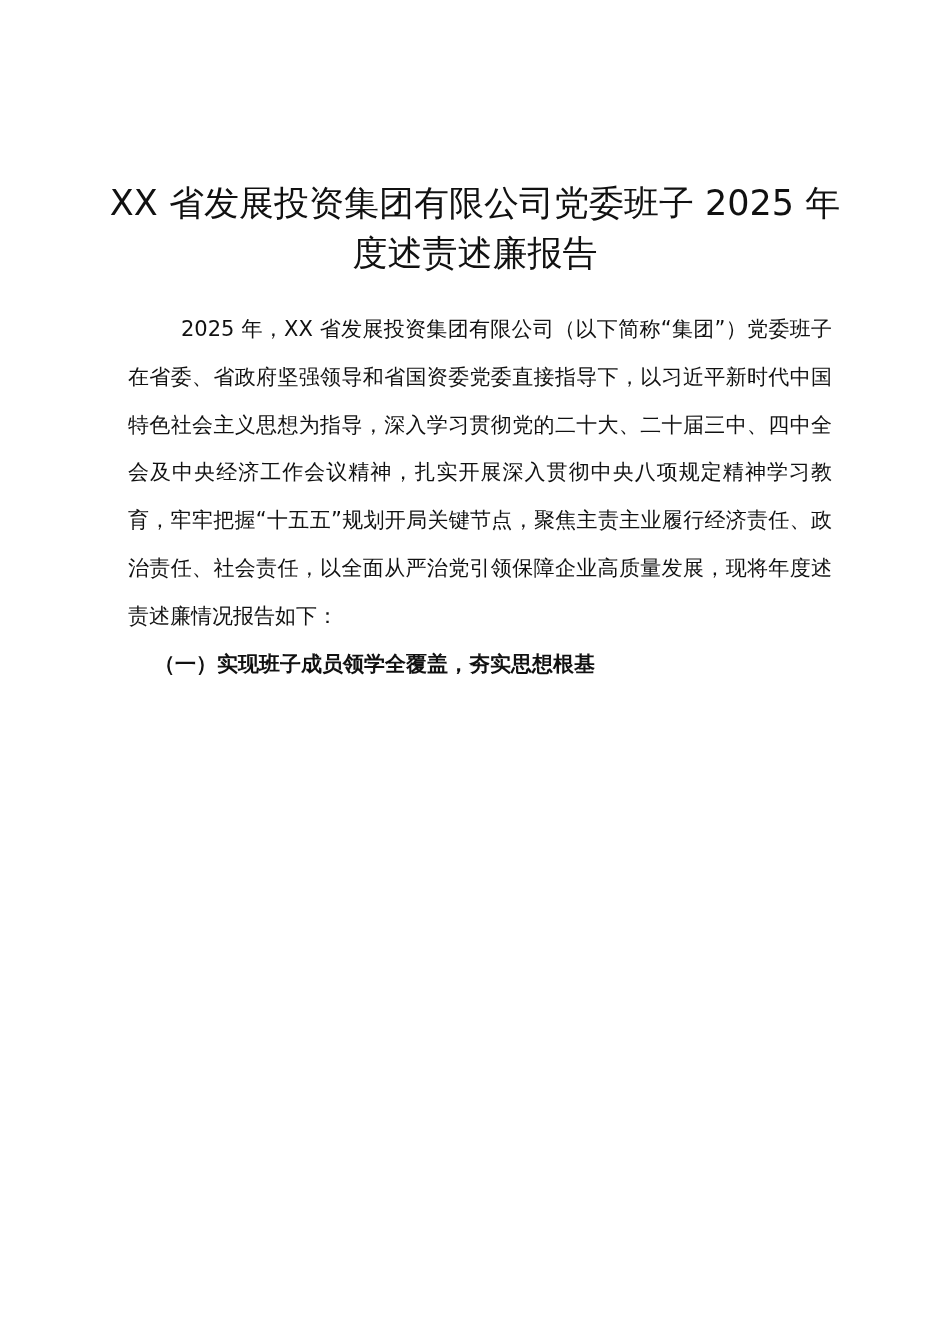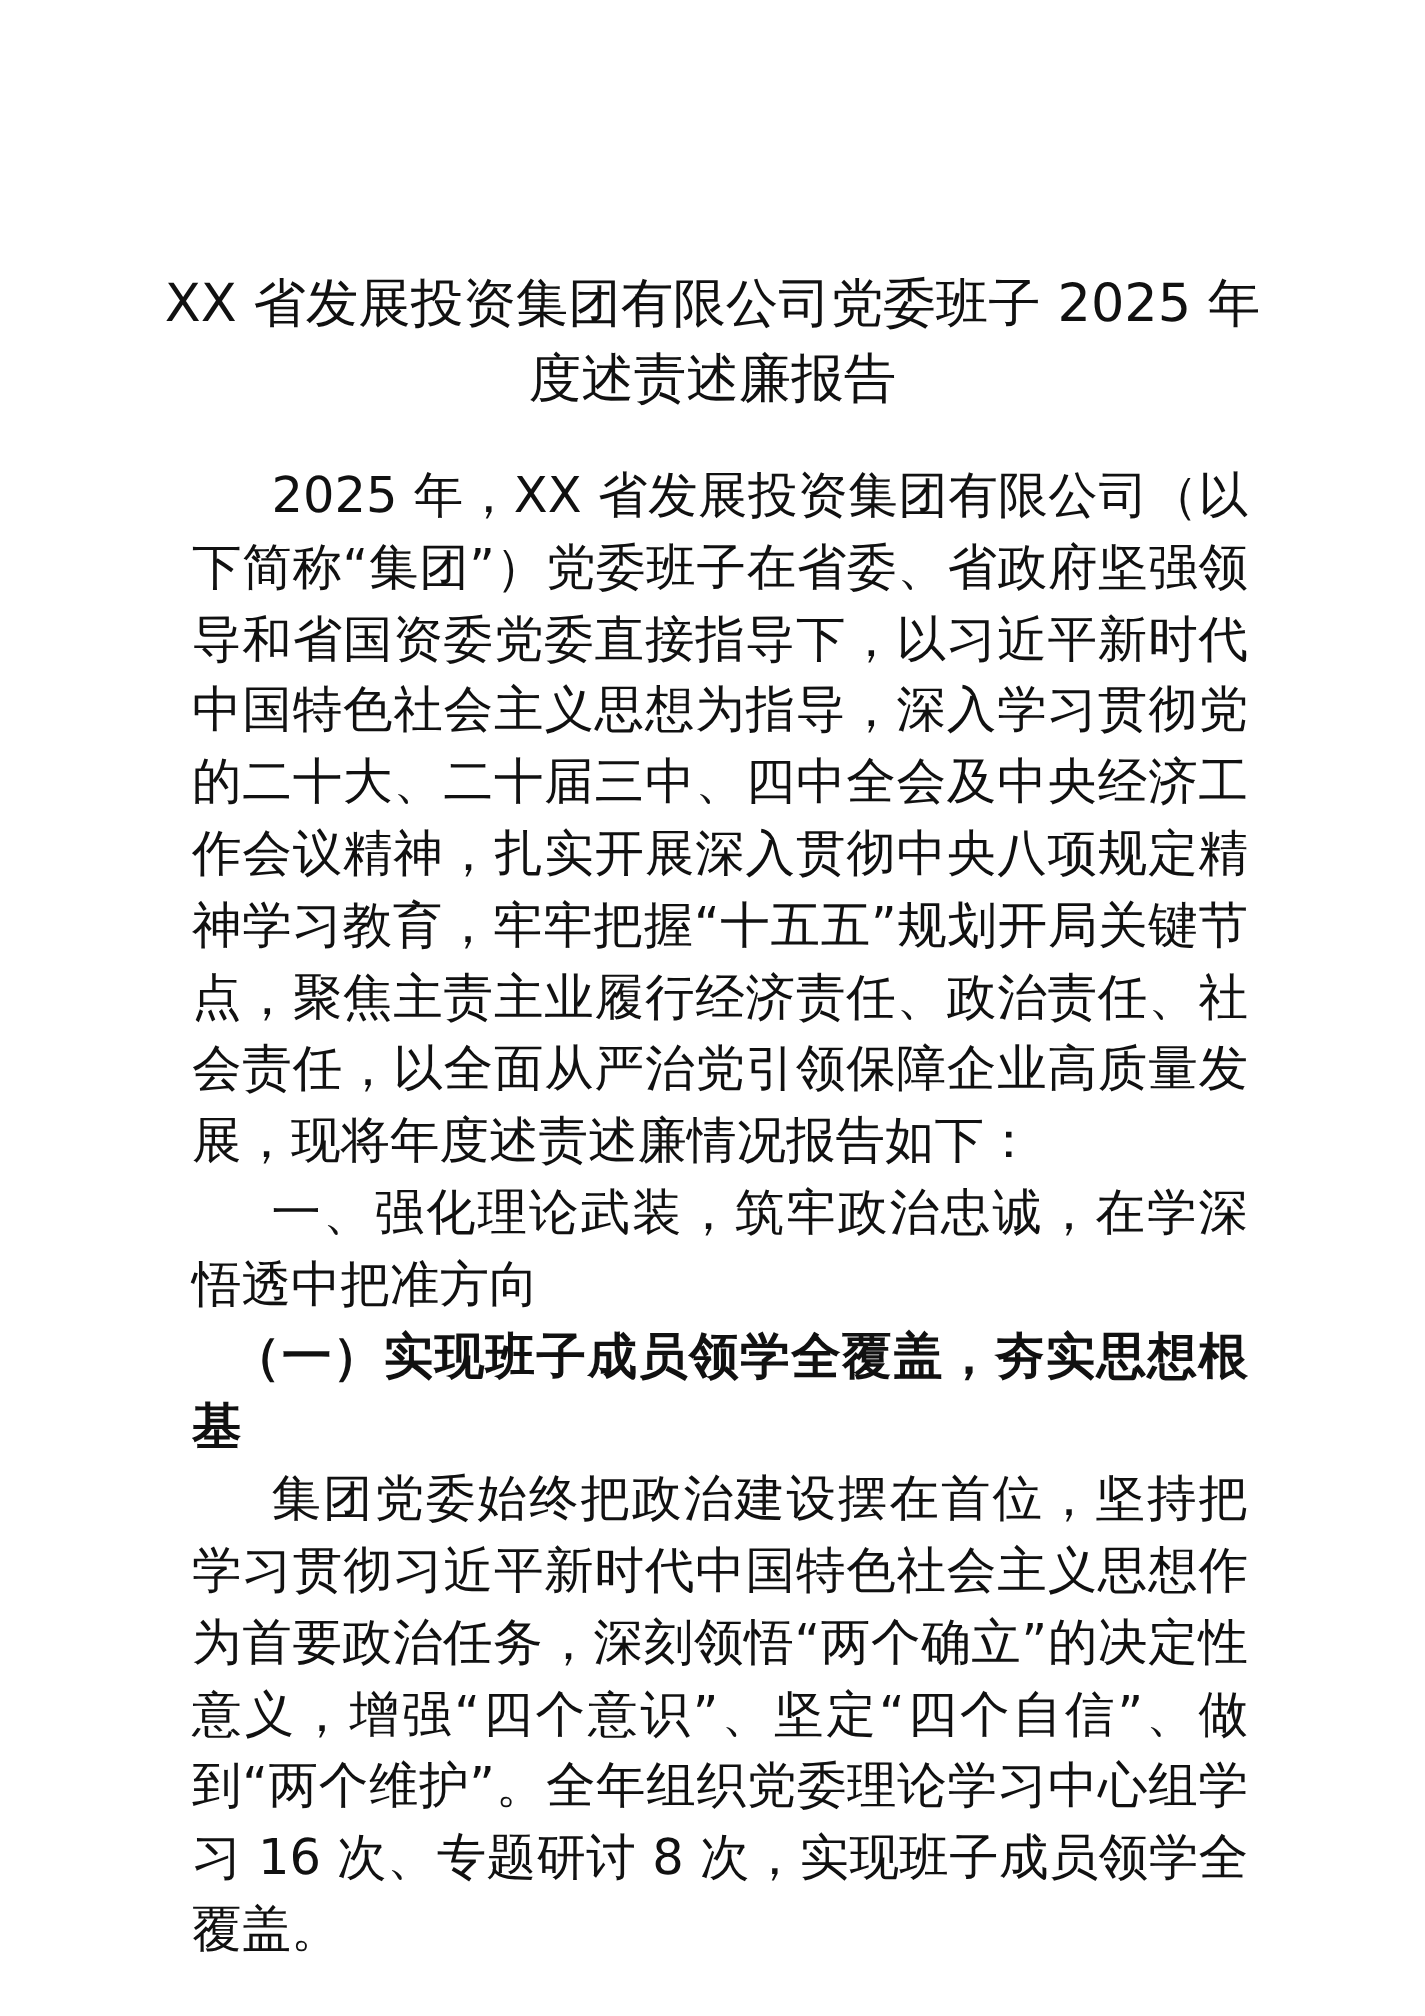--- a/index.html
+++ b/index.html
@@ -9,7 +9,7 @@
   .title { position: absolute; left: 100px; width: 750px; top: 178px; text-align: center;
            font-size: 35px; line-height: 50px; font-weight: normal; margin: 0; letter-spacing: 0px; }
   .body { position: absolute; left: 128px; width: 704px; top: 306px; }
-  .p { margin: 0; font-size: 33px; line-height: 47.8px; text-align: justify; text-align-last: left;
+  .p { margin: 0; font-size: 21px; line-height: 47.8px; text-align: justify; text-align-last: left;
        word-break: break-all; }
   .indent { text-indent: 53px; }
   .bold { font-weight: bold; }

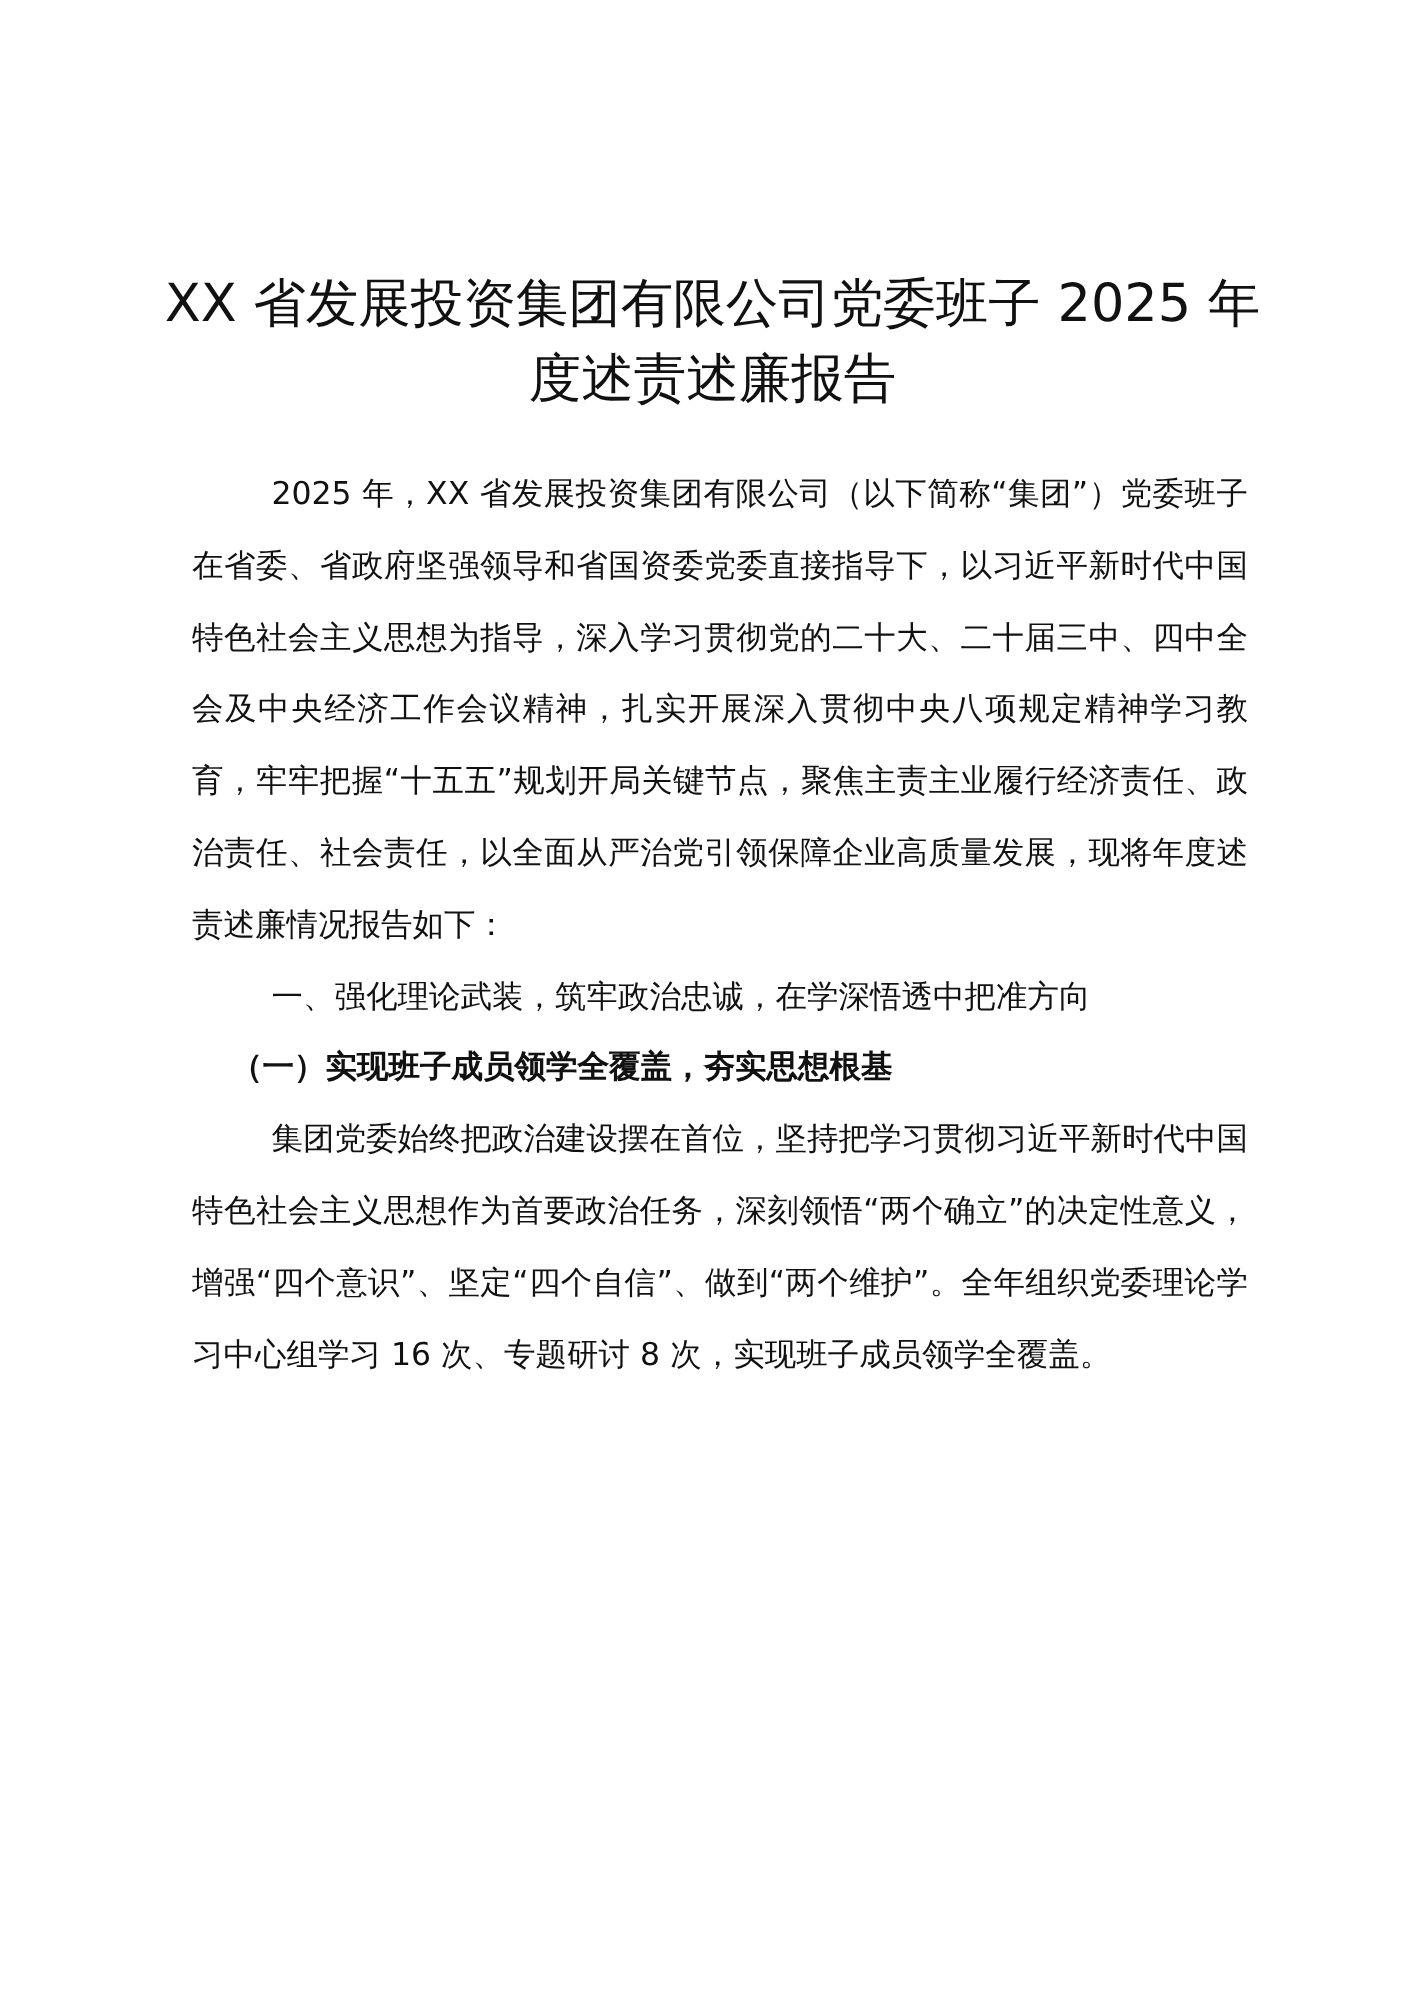--- a/index.html
+++ b/index.html
@@ -22,7 +22,6 @@
 
   <div class="body">
     <p class="p indent">2025 年，XX 省发展投资集团有限公司（以下简称“集团”）党委班子在省委、省政府坚强领导和省国资委党委直接指导下，以习近平新时代中国特色社会主义思想为指导，深入学习贯彻党的二十大、二十届三中、四中全会及中央经济工作会议精神，扎实开展深入贯彻中央八项规定精神学习教育，牢牢把握“十五五”规划开局关键节点，聚焦主责主业履行经济责任、政治责任、社会责任，以全面从严治党引领保障企业高质量发展，现将年度述责述廉情况报告如下：</p>
-    <p class="p indent">一、强化理论武装，筑牢政治忠诚，在学深悟透中把准方向</p>
     <p class="p bold" style="text-indent: 26px;">（一）实现班子成员领学全覆盖，夯实思想根基</p>
     <p class="p indent">集团党委始终把政治建设摆在首位，坚持把学习贯彻习近平新时代中国特色社会主义思想作为首要政治任务，深刻领悟“两个确立”的决定性意义，增强“四个意识”、坚定“四个自信”、做到“两个维护”。全年组织党委理论学习中心组学习 16 次、专题研讨 8 次，实现班子成员领学全覆盖。</p>
   </div>

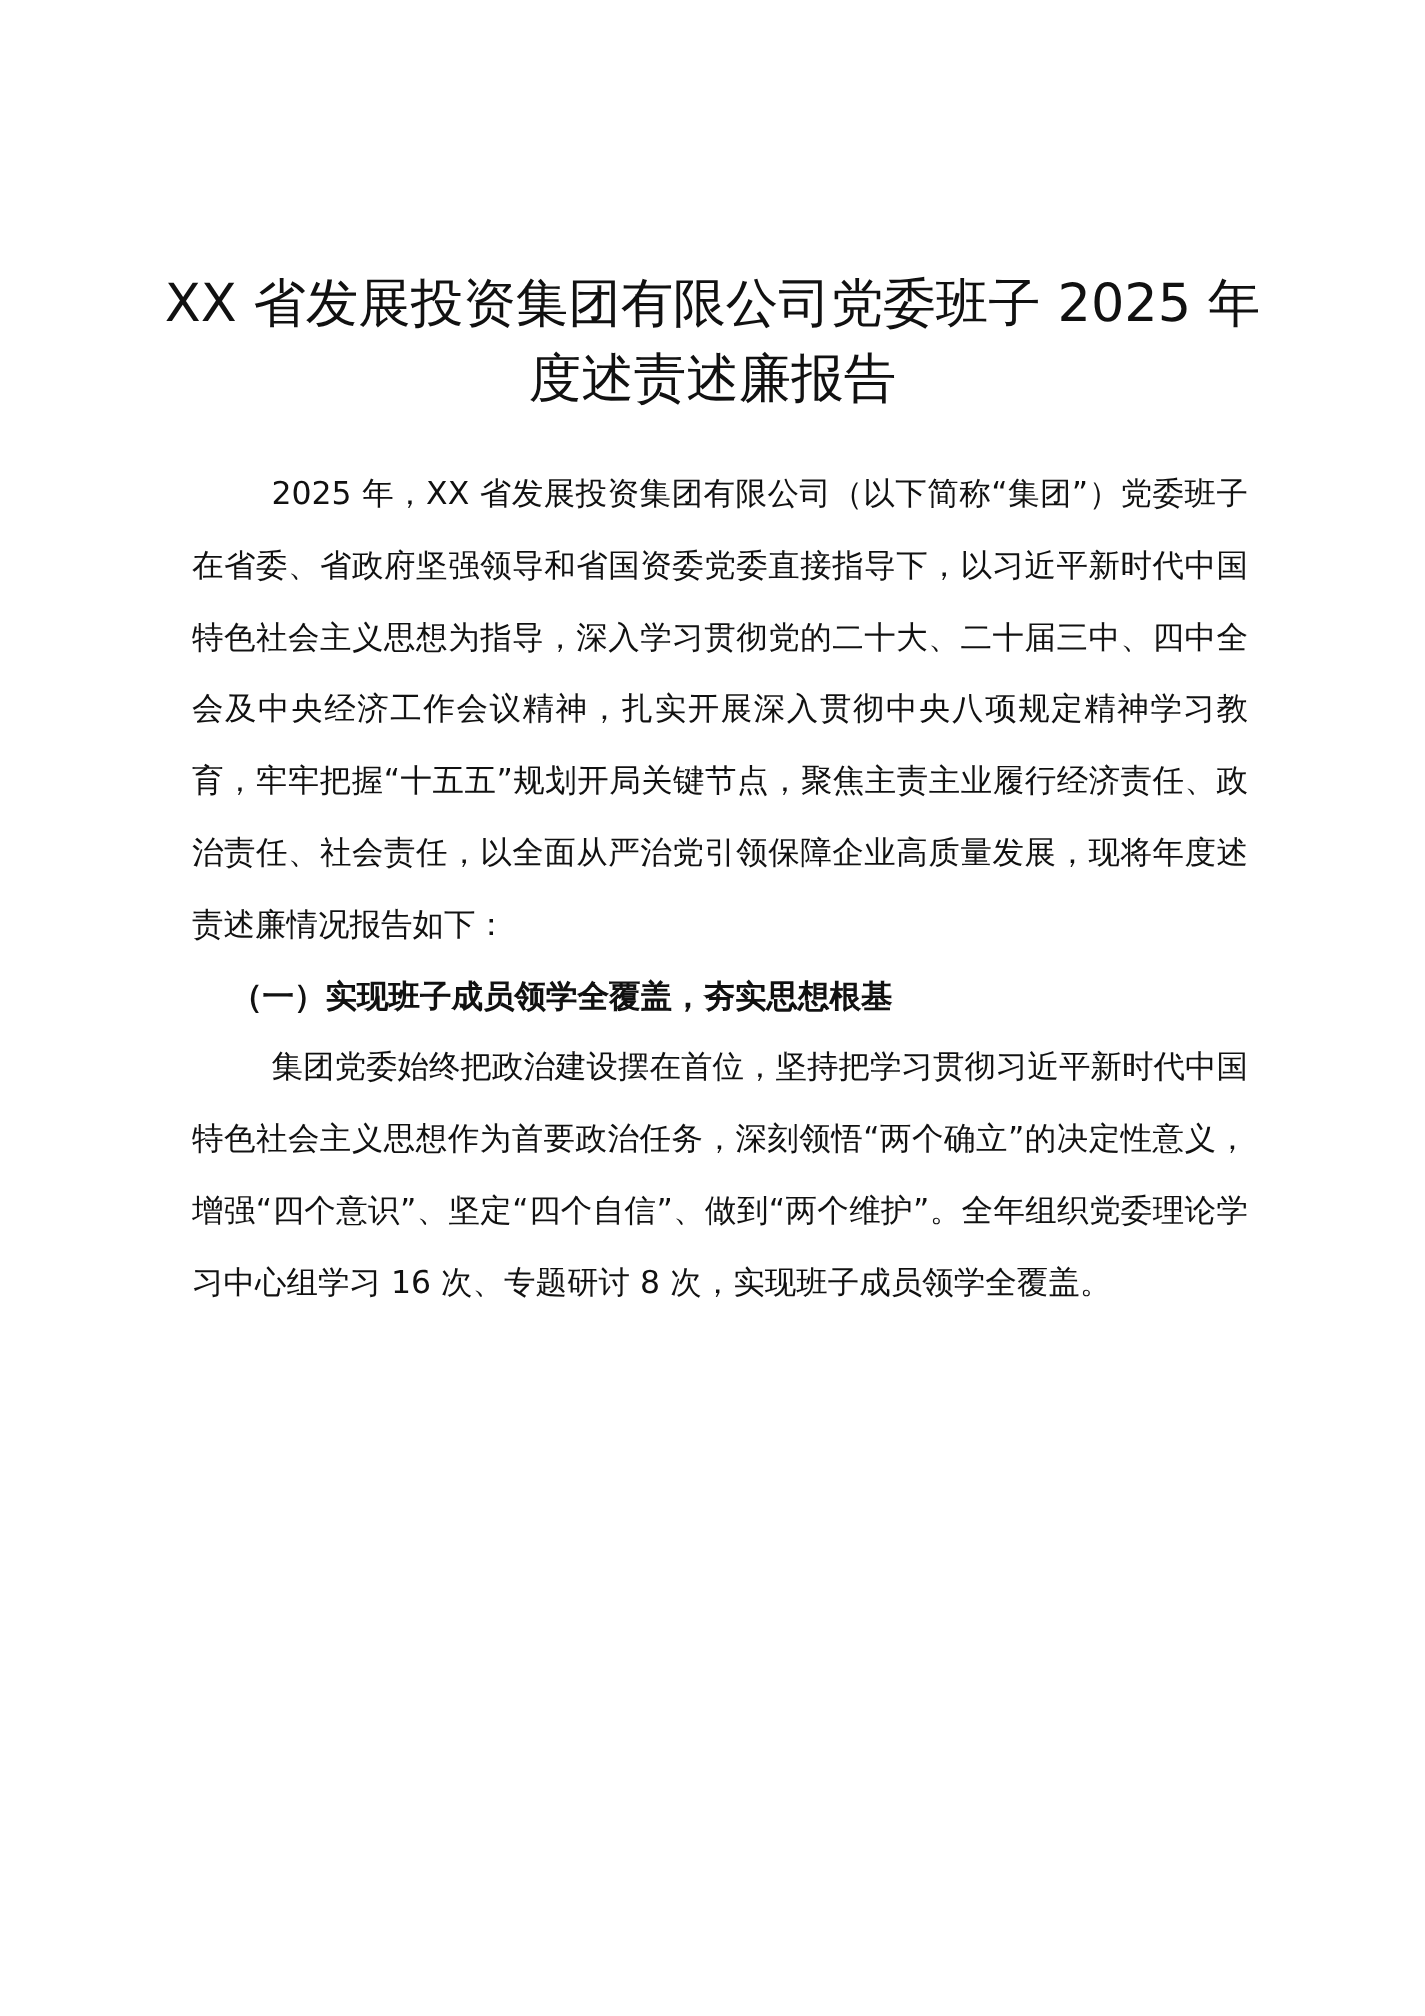--- a/index.html
+++ b/index.html
@@ -23,7 +23,6 @@
   <div class="body">
     <p class="p indent">2025 年，XX 省发展投资集团有限公司（以下简称“集团”）党委班子在省委、省政府坚强领导和省国资委党委直接指导下，以习近平新时代中国特色社会主义思想为指导，深入学习贯彻党的二十大、二十届三中、四中全会及中央经济工作会议精神，扎实开展深入贯彻中央八项规定精神学习教育，牢牢把握“十五五”规划开局关键节点，聚焦主责主业履行经济责任、政治责任、社会责任，以全面从严治党引领保障企业高质量发展，现将年度述责述廉情况报告如下：</p>
     <p class="p bold" style="text-indent: 26px;">（一）实现班子成员领学全覆盖，夯实思想根基</p>
-    <p class="p indent">集团党委始终把政治建设摆在首位，坚持把学习贯彻习近平新时代中国特色社会主义思想作为首要政治任务，深刻领悟“两个确立”的决定性意义，增强“四个意识”、坚定“四个自信”、做到“两个维护”。全年组织党委理论学习中心组学习 16 次、专题研讨 8 次，实现班子成员领学全覆盖。</p>
   </div>
 </div>
 

